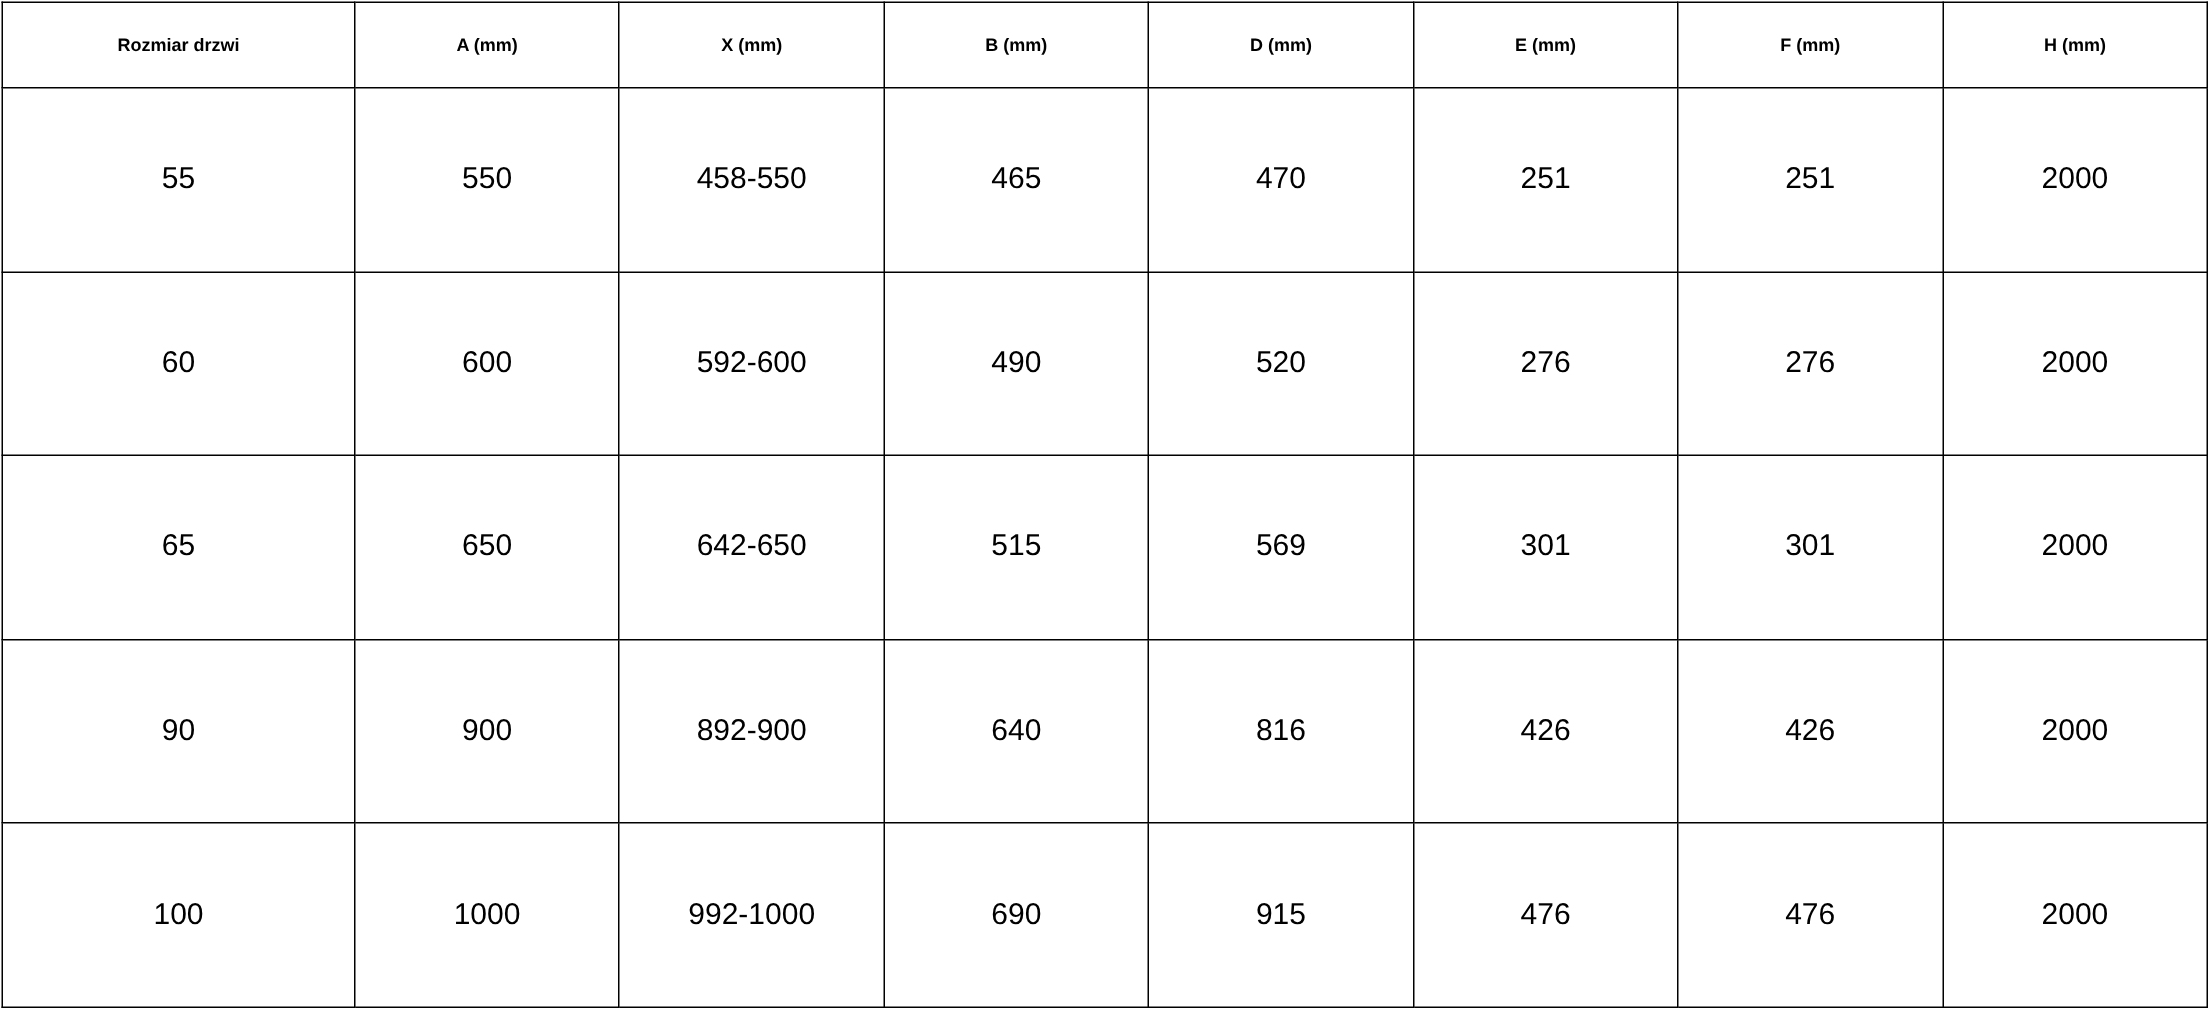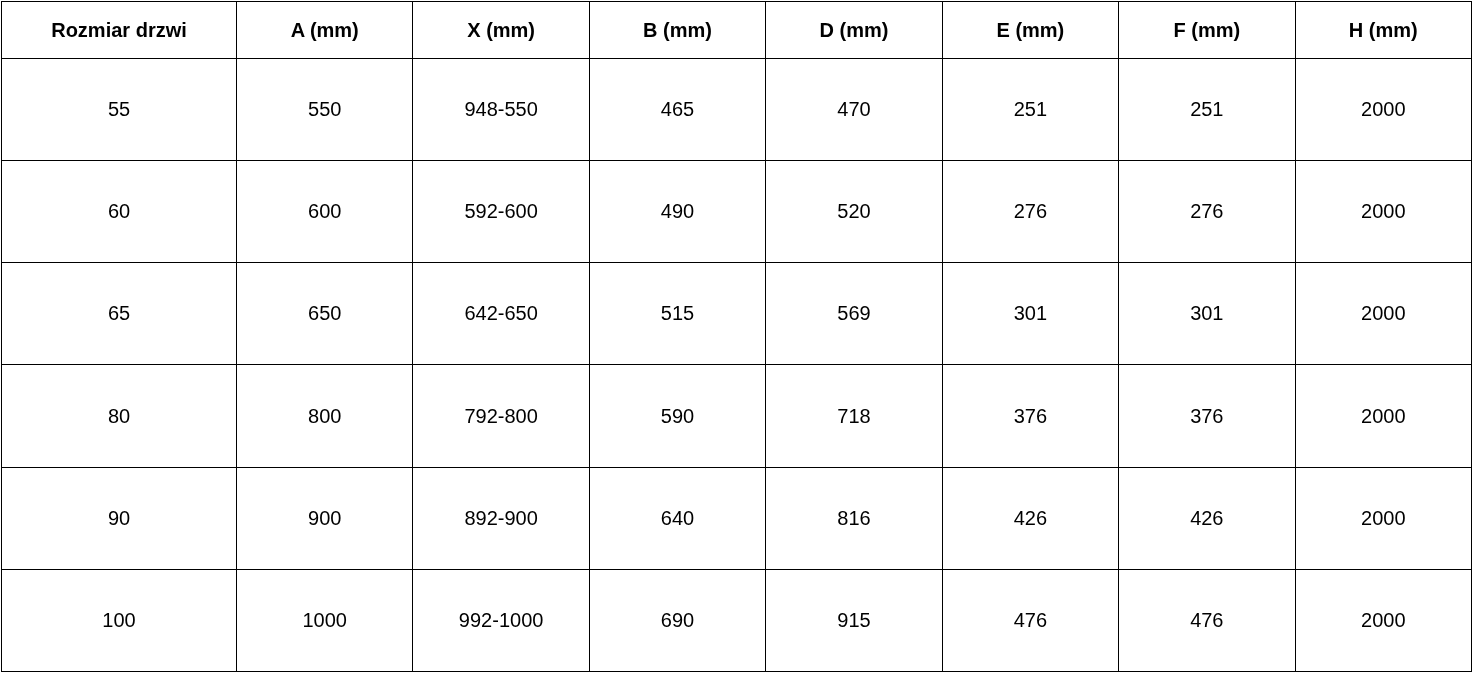--- a/index.html
+++ b/index.html
@@ -34,7 +34,7 @@
     white-space: nowrap;
   }
   table.spec-table th {
-    font-size: 20px;
+    font-size: 12px;
     font-weight: bold;
     height: 56px;
   }

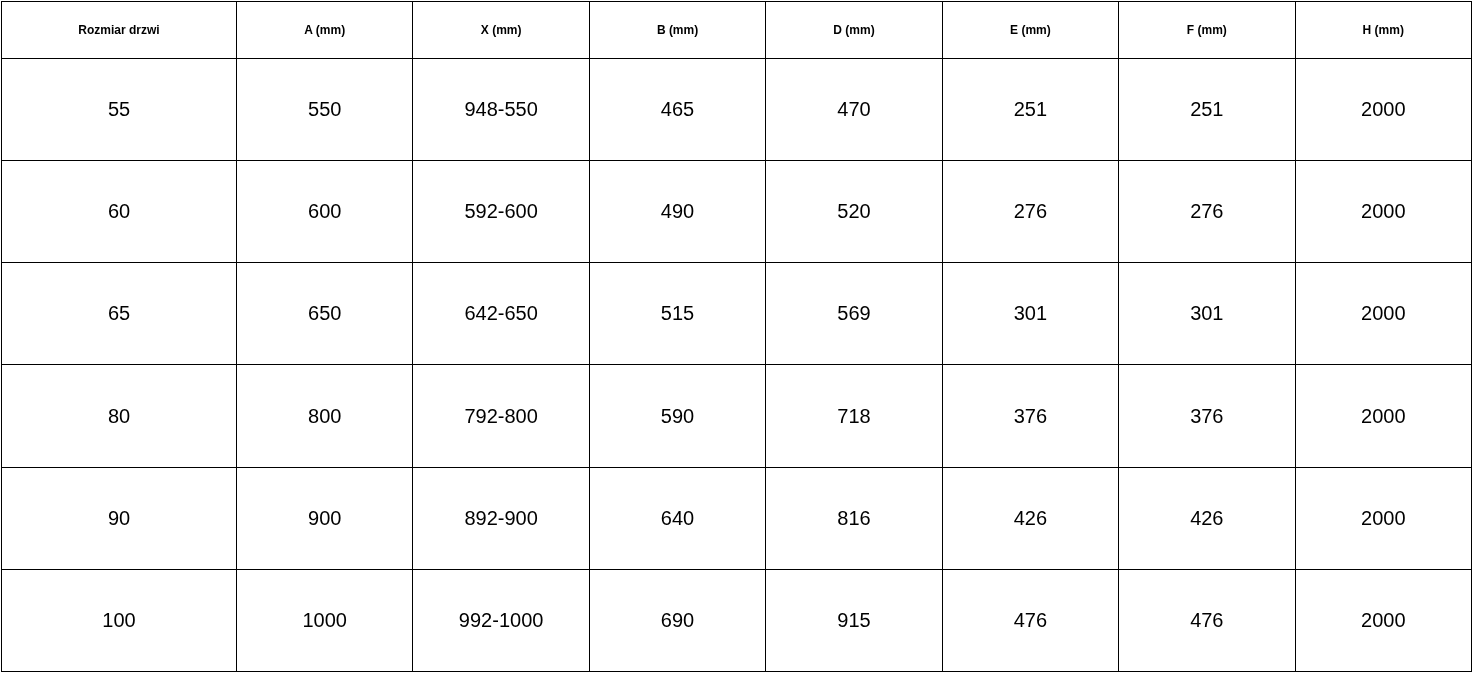--- a/index.html
+++ b/index.html
@@ -77,7 +77,7 @@
         <tr>
           <td>55</td>
           <td>550</td>
-          <td>948-550</td>
+          <td>458-550</td>
           <td>465</td>
           <td>470</td>
           <td>251</td>

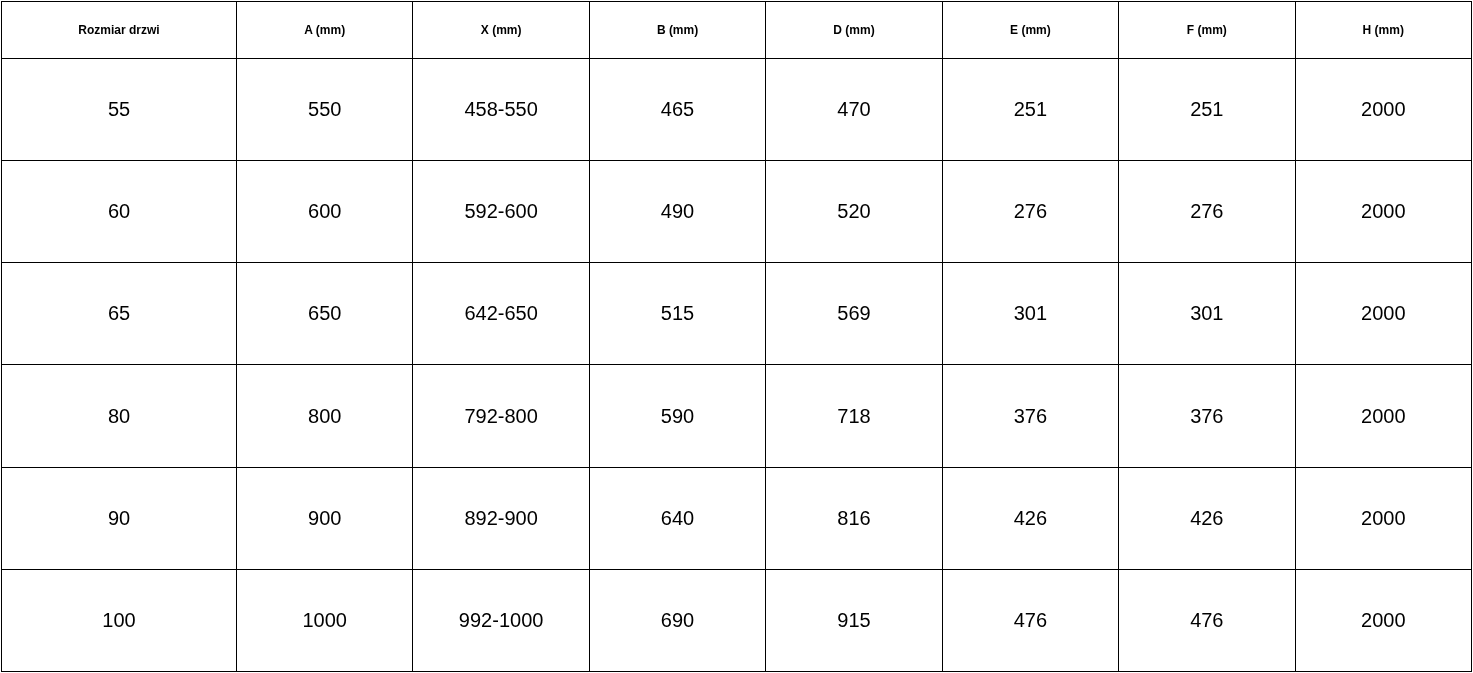--- a/index.html
+++ b/index.html
@@ -105,16 +105,6 @@
           <td>2000</td>
         </tr>
         <tr>
-          <td>80</td>
-          <td>800</td>
-          <td>792-800</td>
-          <td>590</td>
-          <td>718</td>
-          <td>376</td>
-          <td>376</td>
-          <td>2000</td>
-        </tr>
-        <tr>
           <td>90</td>
           <td>900</td>
           <td>892-900</td>

